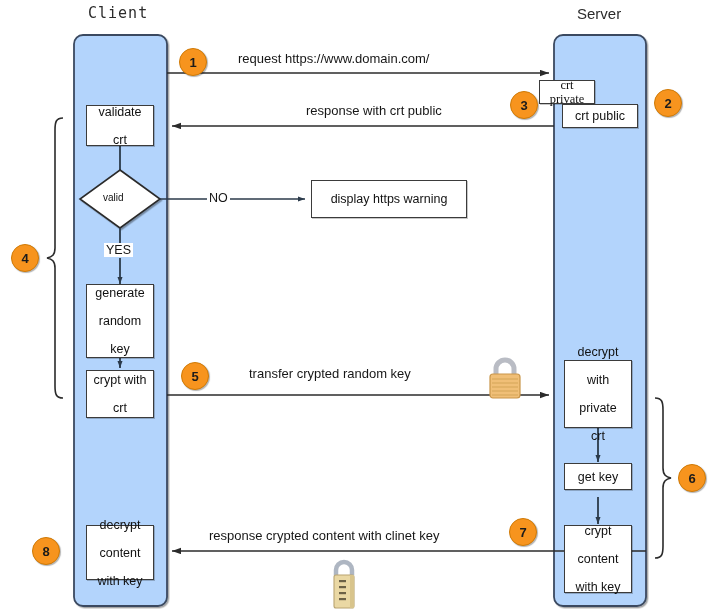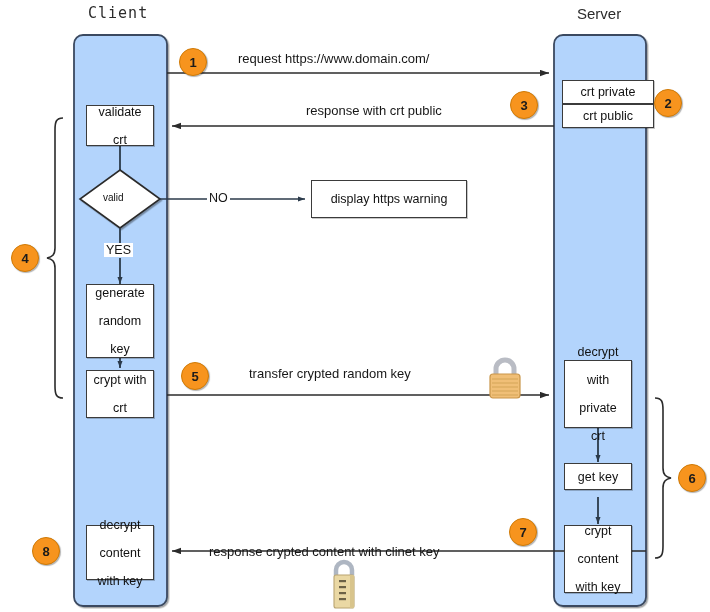--- a/index.html
+++ b/index.html
@@ -199,7 +199,7 @@
     <span>display https warning</span>
   </div>
 
-  <div class="node" style="left:562px;top:80px;width:92px;height:24px;">
+  <div class="node" style="left:539px;top:80px;width:56px;height:24px;font-family:Liberation Serif, serif;">
     <span>crt private</span>
   </div>
   <div class="node" style="left:562px;top:104px;width:92px;height:24px;">

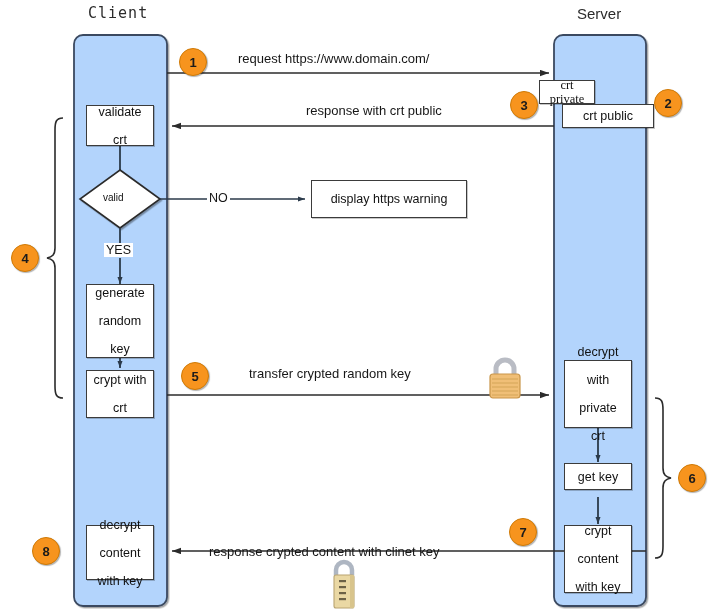--- a/index.html
+++ b/index.html
@@ -202,7 +202,7 @@
   <div class="node" style="left:539px;top:80px;width:56px;height:24px;font-family:Liberation Serif, serif;">
     <span>crt private</span>
   </div>
-  <div class="node" style="left:562px;top:104px;width:92px;height:24px;">
+  <div class="node" style="left:562px;top:104px;width:76px;height:24px;">
     <span>crt public</span>
   </div>
 

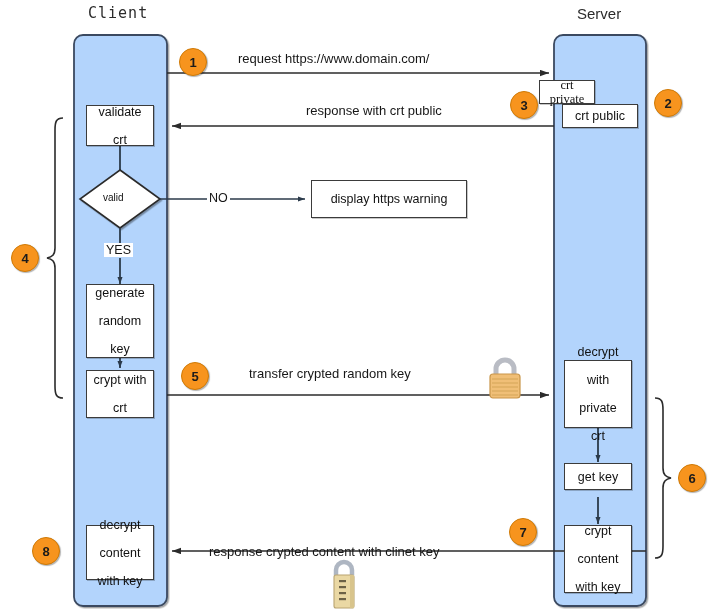--- a/index.html
+++ b/index.html
@@ -226,7 +226,7 @@
   <div class="msg-label" style="left:238px;top:51px;">request https://www.domain.com/</div>
   <div class="msg-label" style="left:306px;top:103px;">response with crt public</div>
   <div class="msg-label" style="left:249px;top:366px;">transfer crypted random key</div>
-  <div class="msg-label" style="left:209px;top:528px;margin-top:16px;">response crypted content with clinet key</div>
+  <div class="msg-label" style="left:209px;top:528px;">response crypted content with clinet key</div>
 
   <div class="step" style="left:179px;top:48px;">1</div>
   <div class="step" style="left:654px;top:89px;">2</div>

